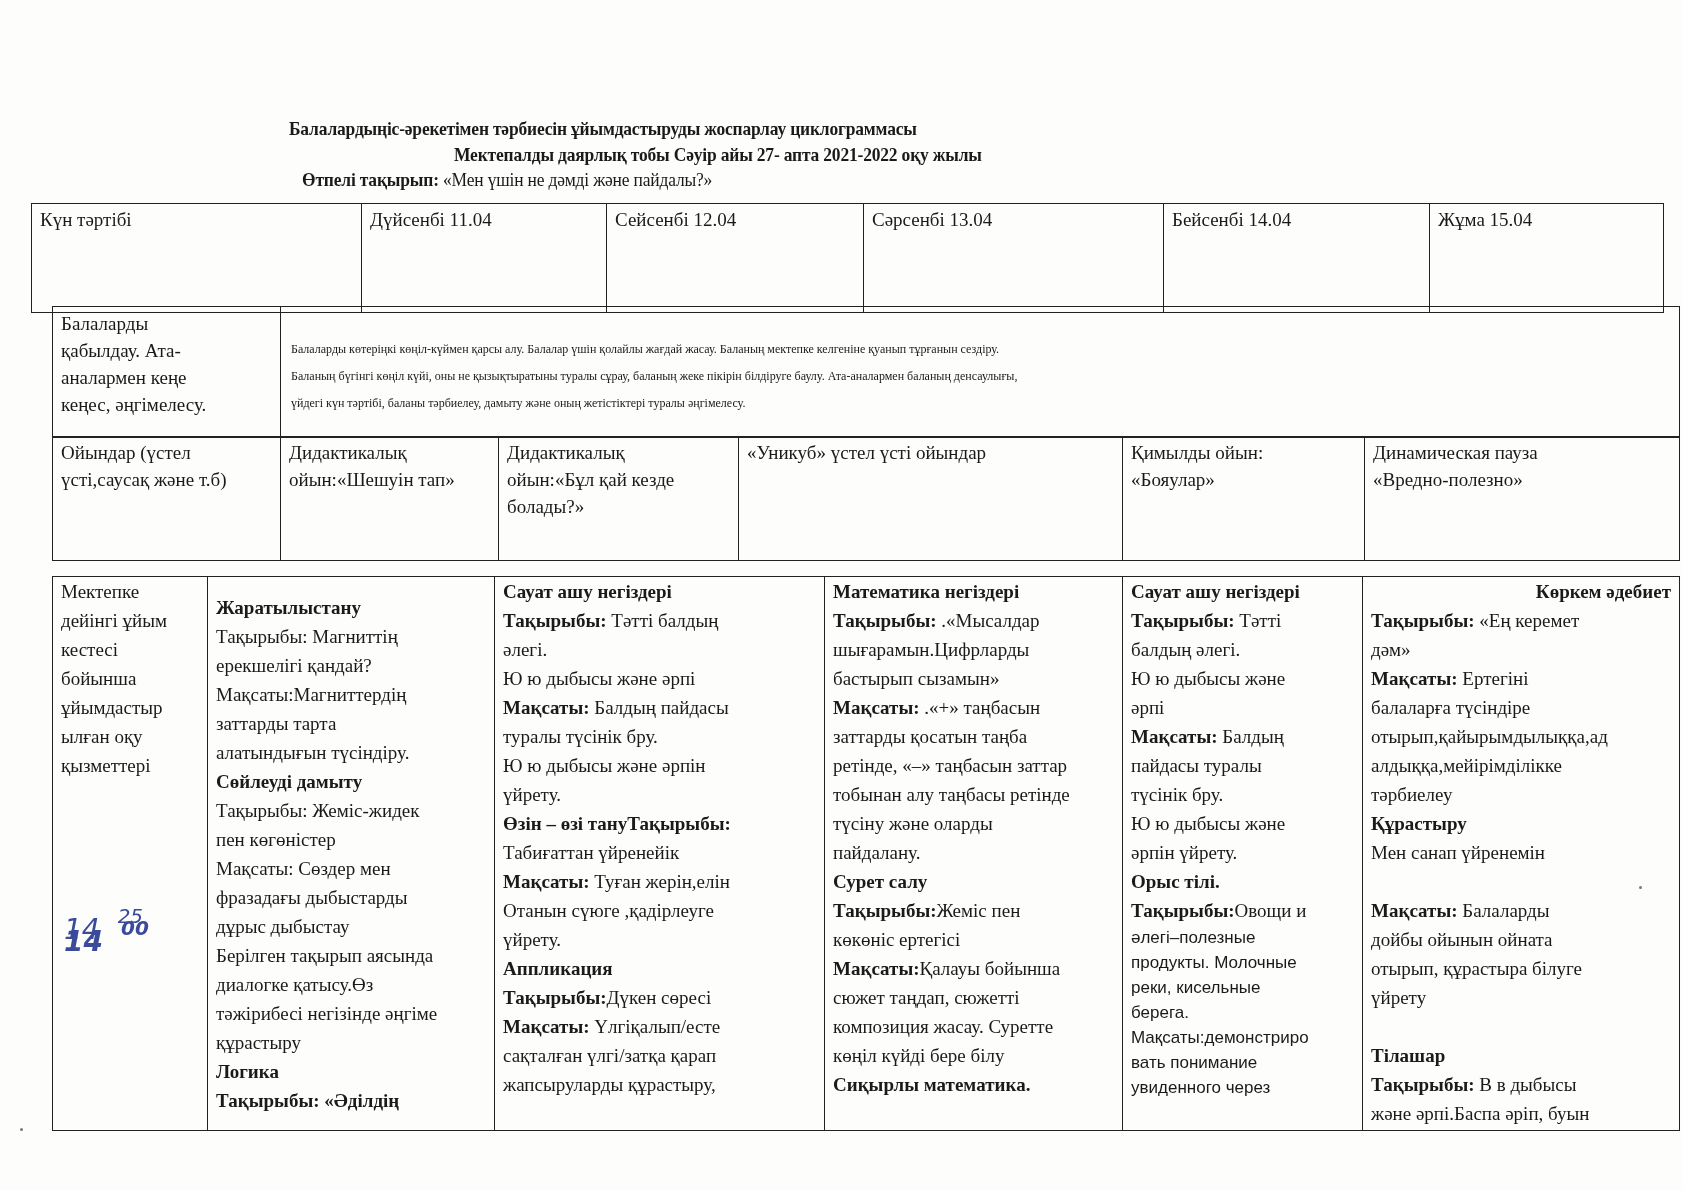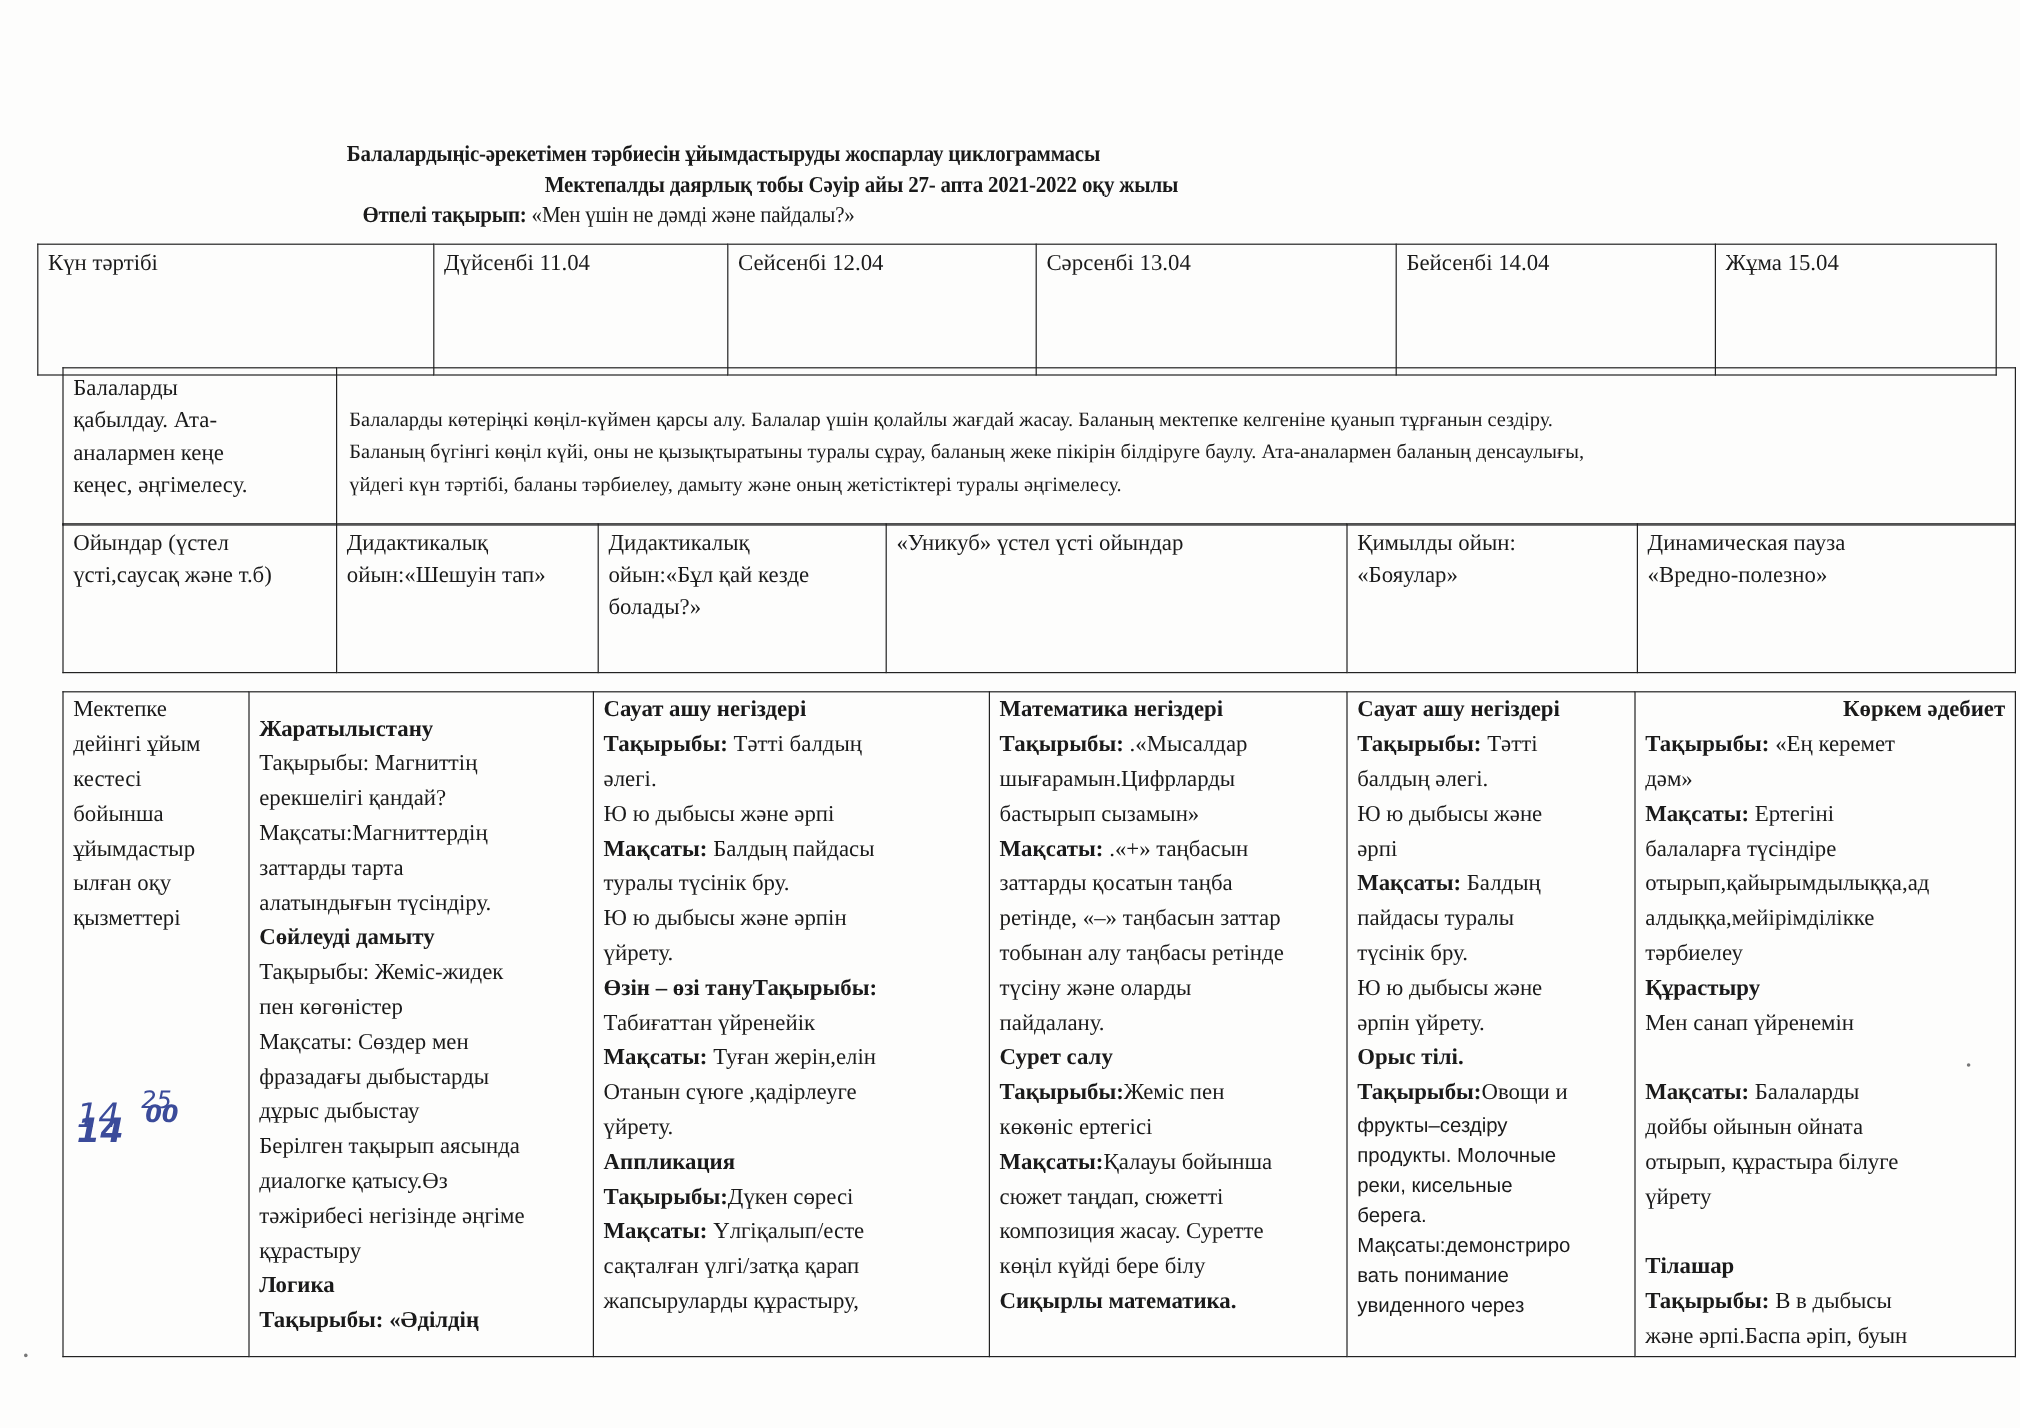--- a/index.html
+++ b/index.html
@@ -73,7 +73,7 @@
       <span class="line">аналармен  кеңе</span>
       <span class="line">кеңес, әңгімелесу.</span>
     </td>
-    <td style="padding-top:29px; padding-left:10px; font-size:17px;margin-left:44px;">
+    <td style="padding-top:29px; padding-left:10px; font-size:12px;margin-left:44px;">
       <span class="line">Балаларды көтеріңкі көңіл-күймен қарсы алу. Балалар үшін қолайлы жағдай жасау. Баланың мектепке келгеніне қуанып тұрғанын сездіру.</span>
       <span class="line">Баланың бүгінгі көңіл күйі, оны не қызықтыратыны туралы сұрау, баланың жеке пікірін білдіруге баулу. Ата-аналармен баланың денсаулығы,</span>
       <span class="line">үйдегі күн тәртібі, баланы тәрбиелеу, дамыту және оның жетістіктері туралы әңгімелесу.</span>

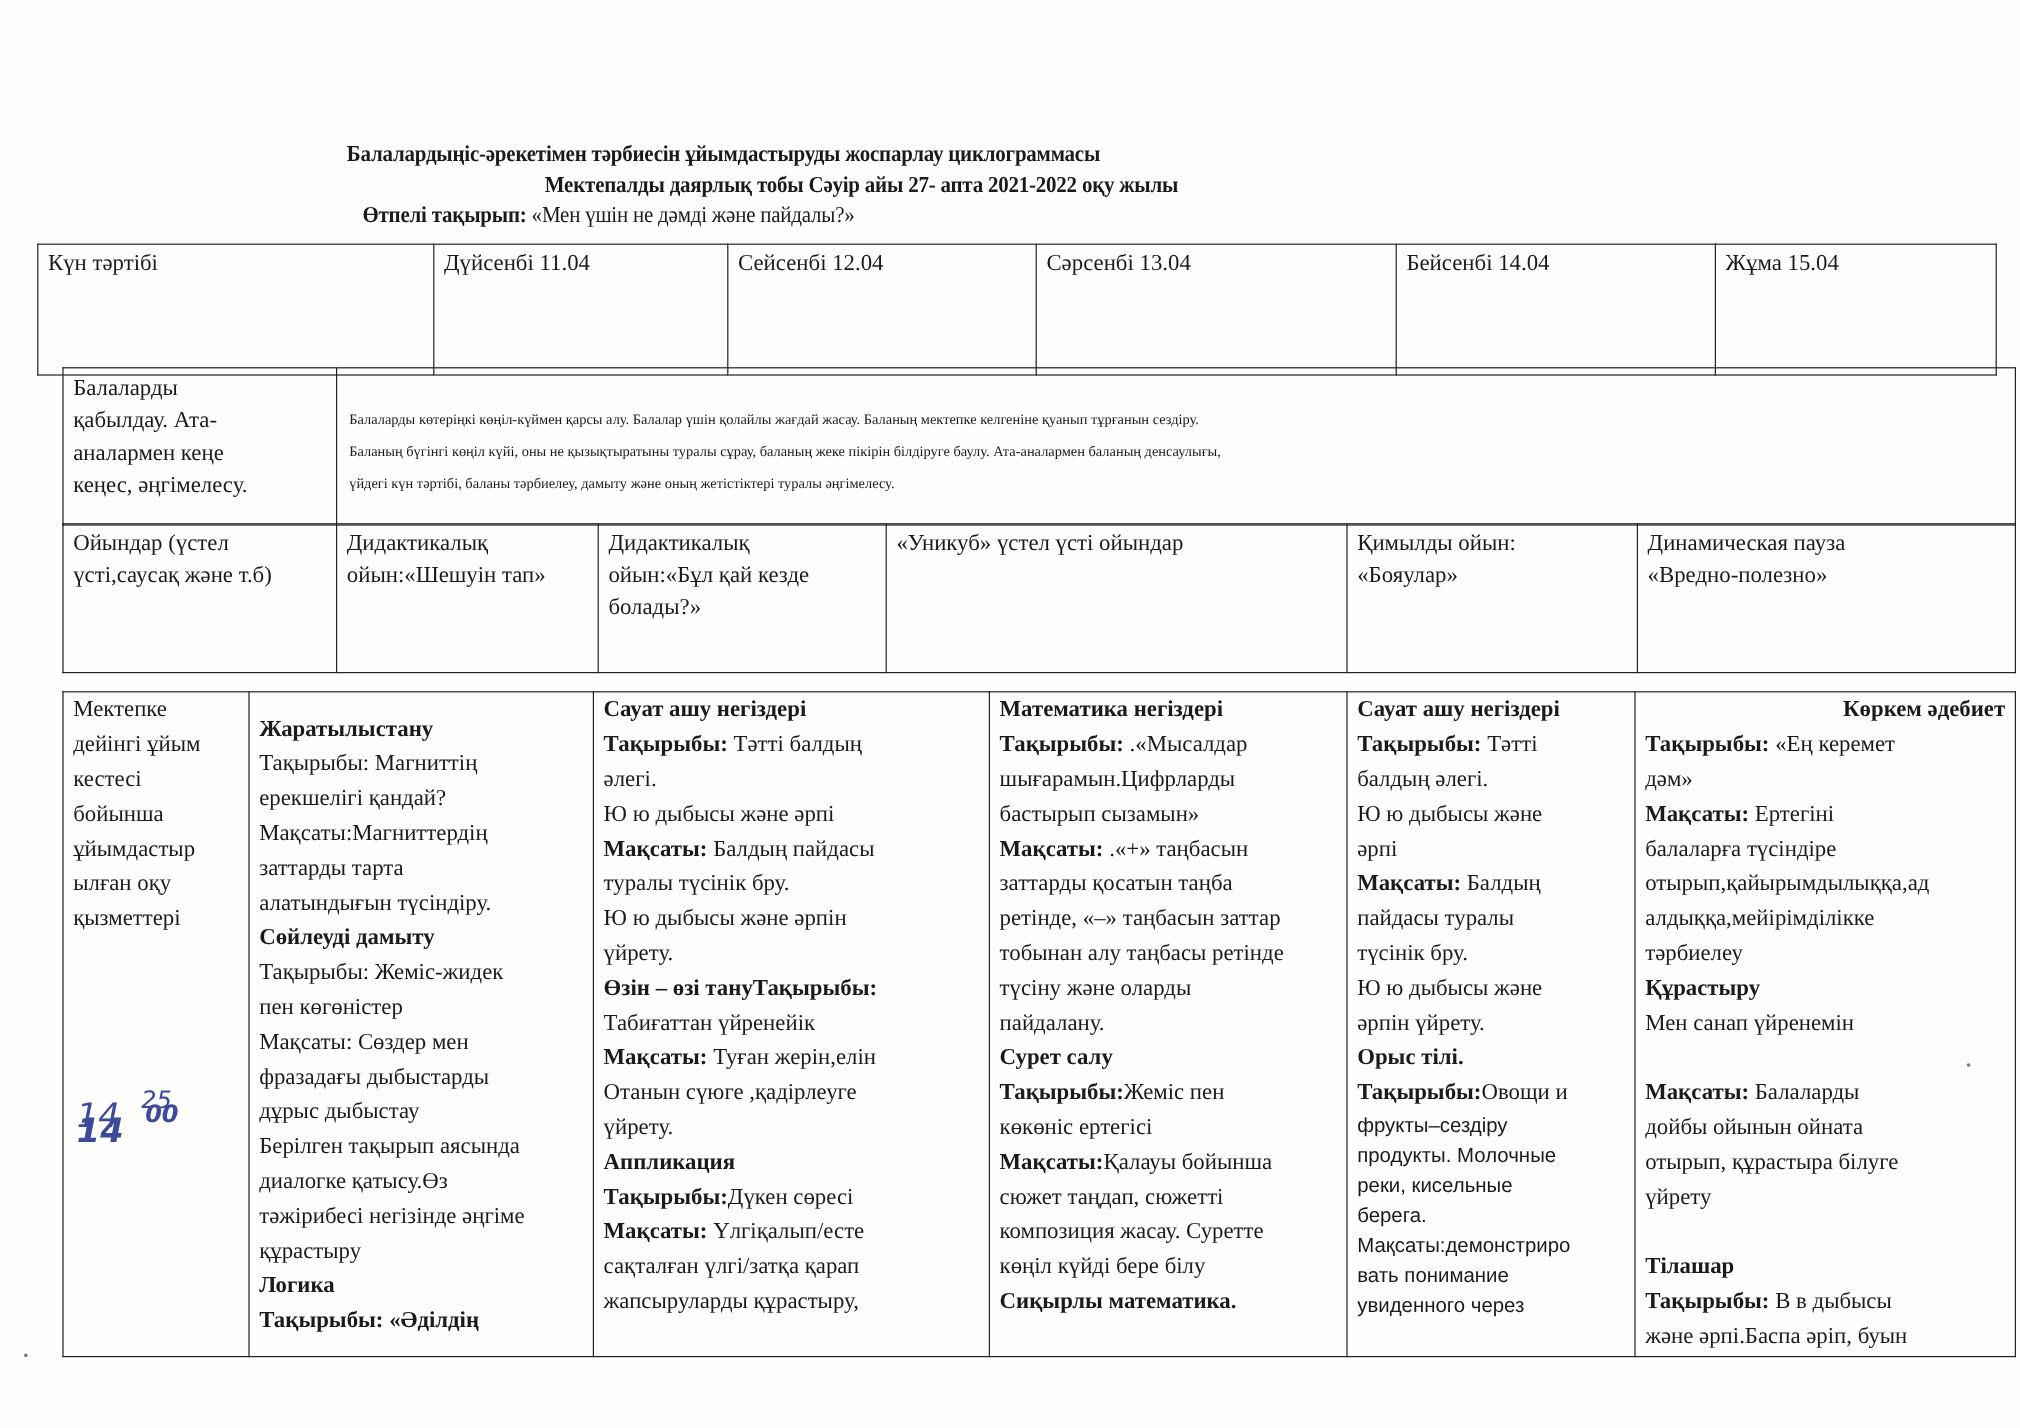--- a/index.html
+++ b/index.html
@@ -214,7 +214,7 @@
           <span class="line"><span>әрпін үйрету.</span></span>
           <span class="line"><span class="b">Орыс тілі.</span></span>
           <span class="line"><span class="b">Тақырыбы:</span><span>Овощи и</span></span>
-          <span class="line" style="font-family: &quot;Liberation Sans&quot;, sans-serif; font-size: 17px; line-height: 25px;"><span>фрукты–сездіру</span></span>
+          <span class="line" style="font-family: &quot;Liberation Sans&quot;, sans-serif; font-size: 17px; line-height: 25px;"><span>әлегі–полезные</span></span>
           <span class="line" style="font-family: &quot;Liberation Sans&quot;, sans-serif; font-size: 17px; line-height: 25px;"><span>продукты. Молочные</span></span>
           <span class="line" style="font-family: &quot;Liberation Sans&quot;, sans-serif; font-size: 17px; line-height: 25px;"><span>реки, кисельные</span></span>
           <span class="line" style="font-family: &quot;Liberation Sans&quot;, sans-serif; font-size: 17px; line-height: 25px;"><span>берега.</span></span>

